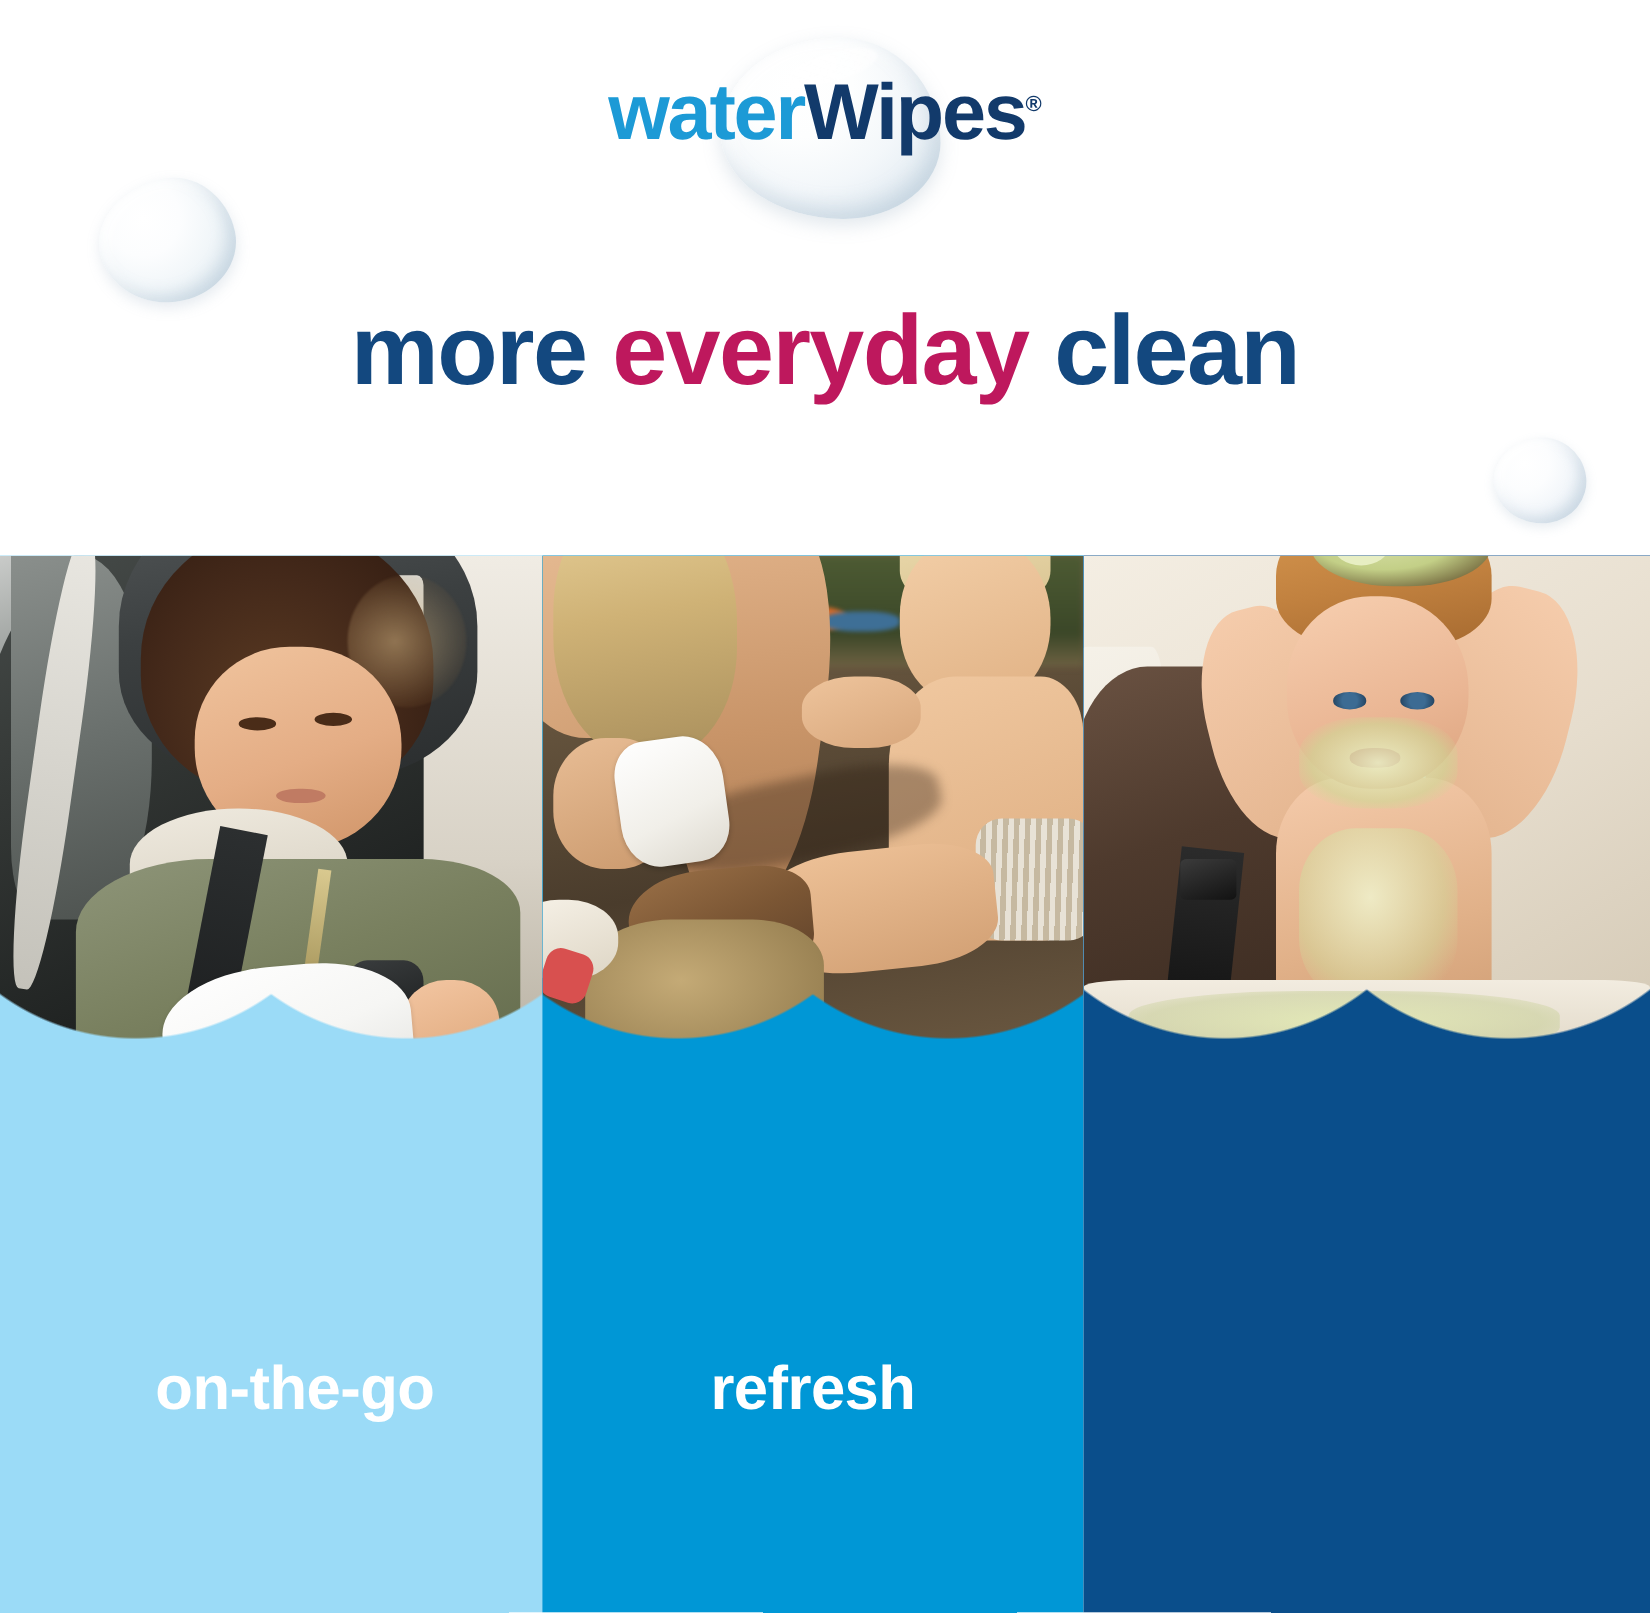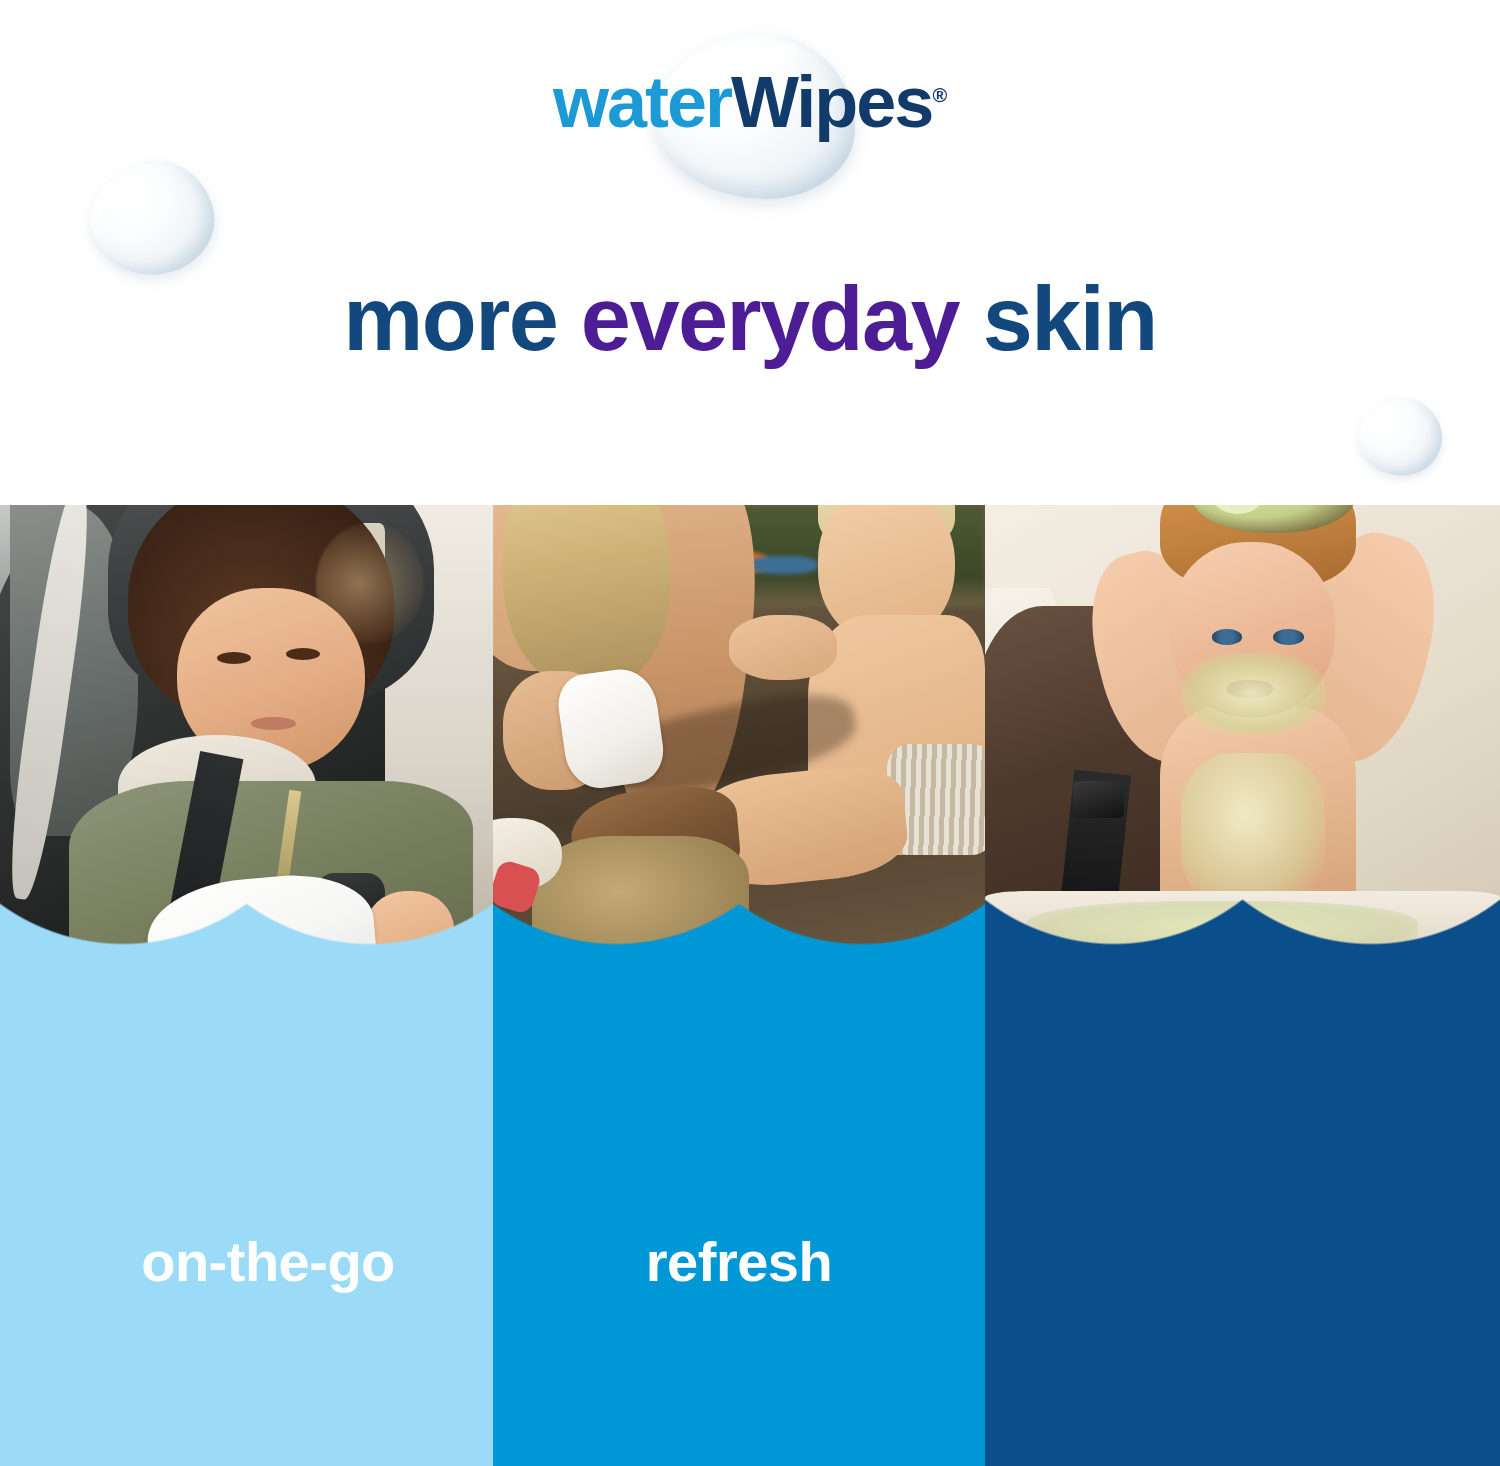--- a/index.html
+++ b/index.html
@@ -118,7 +118,7 @@
     white-space: nowrap;
   }
   .hl-dark  { color: #13487F; }
-  .hl-light { color: #4c1d95; margin-top: 12px; }
+  .hl-light { color: #be185d; margin-top: 12px; }
 
   
   .columns {

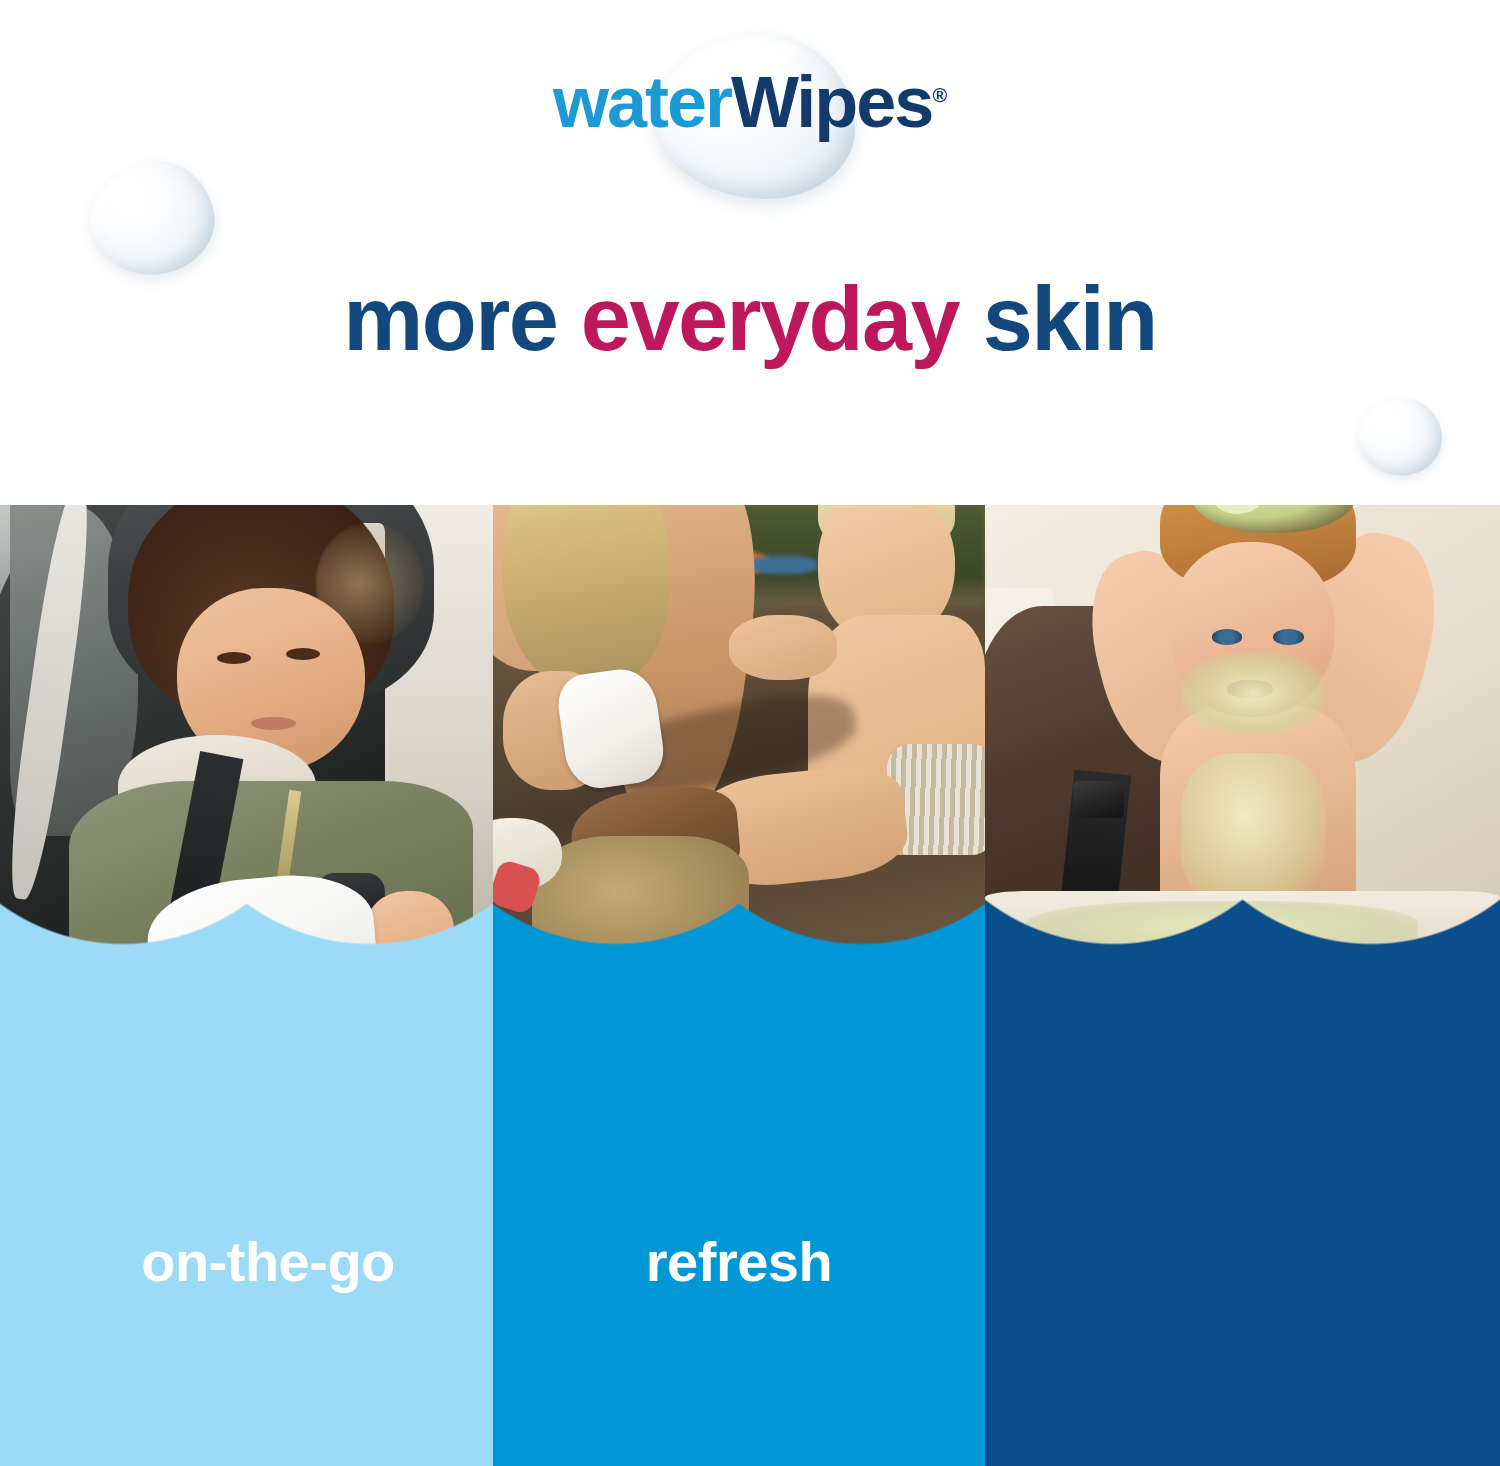--- a/index.html
+++ b/index.html
@@ -358,7 +358,7 @@
   <div class="drop-right"></div>
 
   <div class="headline">
-    <span class="hl-dark">more </span><span class="hl-light">everyday</span><span class="hl-dark"> skin</span>
+    <span class="hl-dark">more </span><span class="hl-light">everyday</span><span class="hl-dark"> clean</span>
   </div>
 
 </div>

